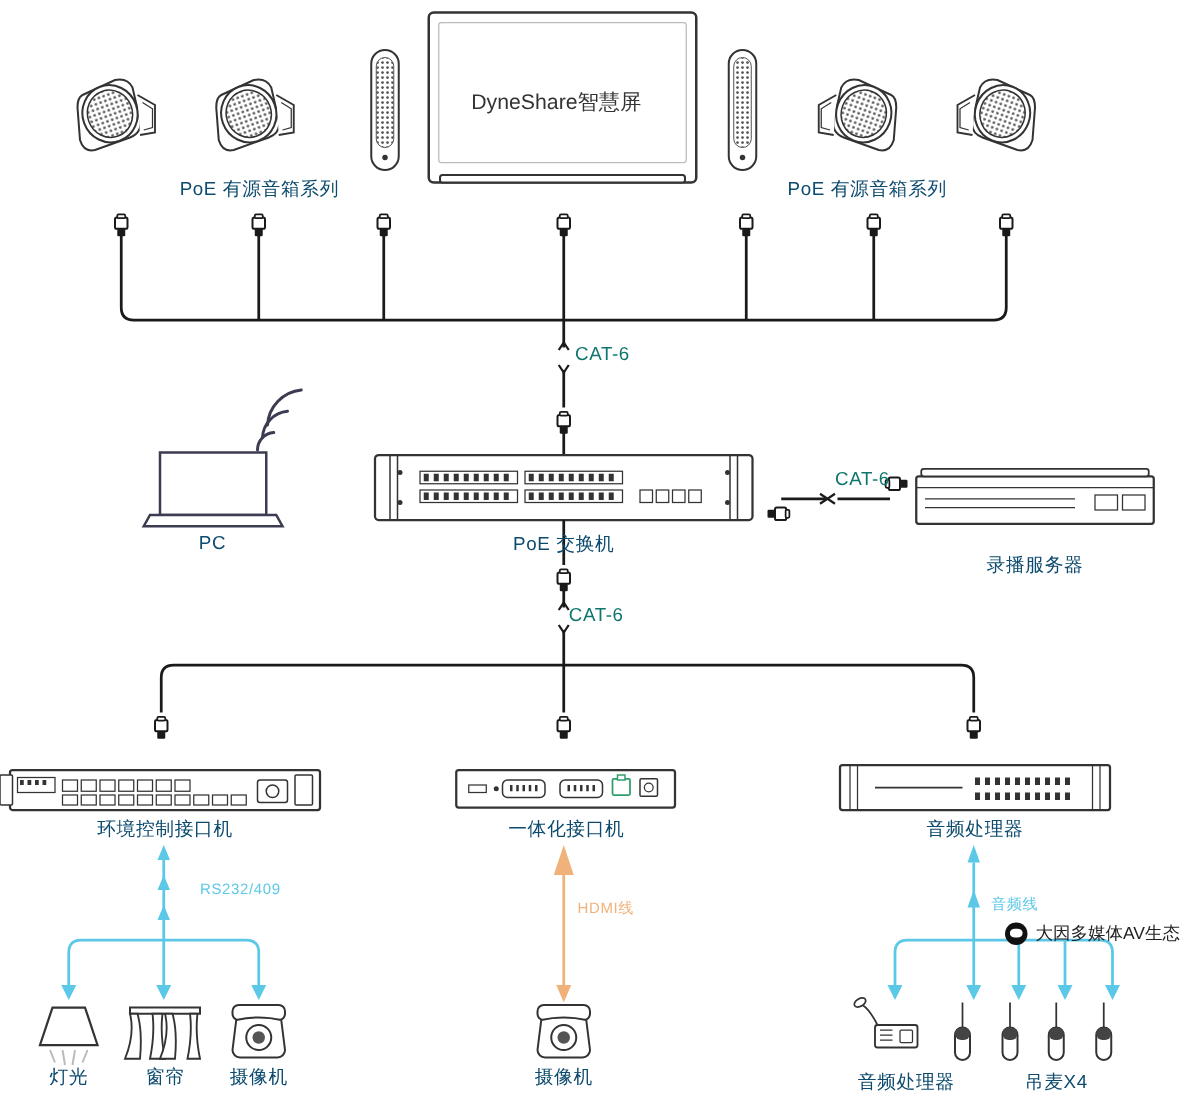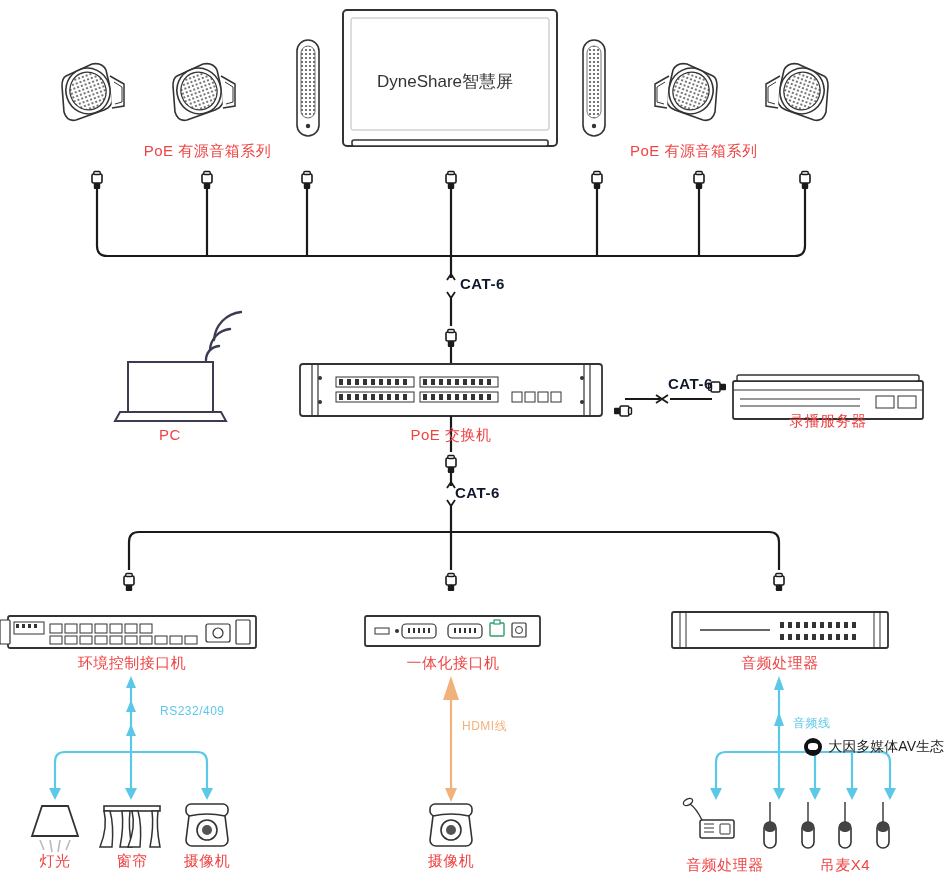--- a/index.html
+++ b/index.html
@@ -16,7 +16,7 @@
   .lbl{
     position:absolute;
     font-size:15px;
-    color:#ef4444;
+    color:#0c4a6e;
     white-space:nowrap;
     text-align:center;
     letter-spacing:0.5px;

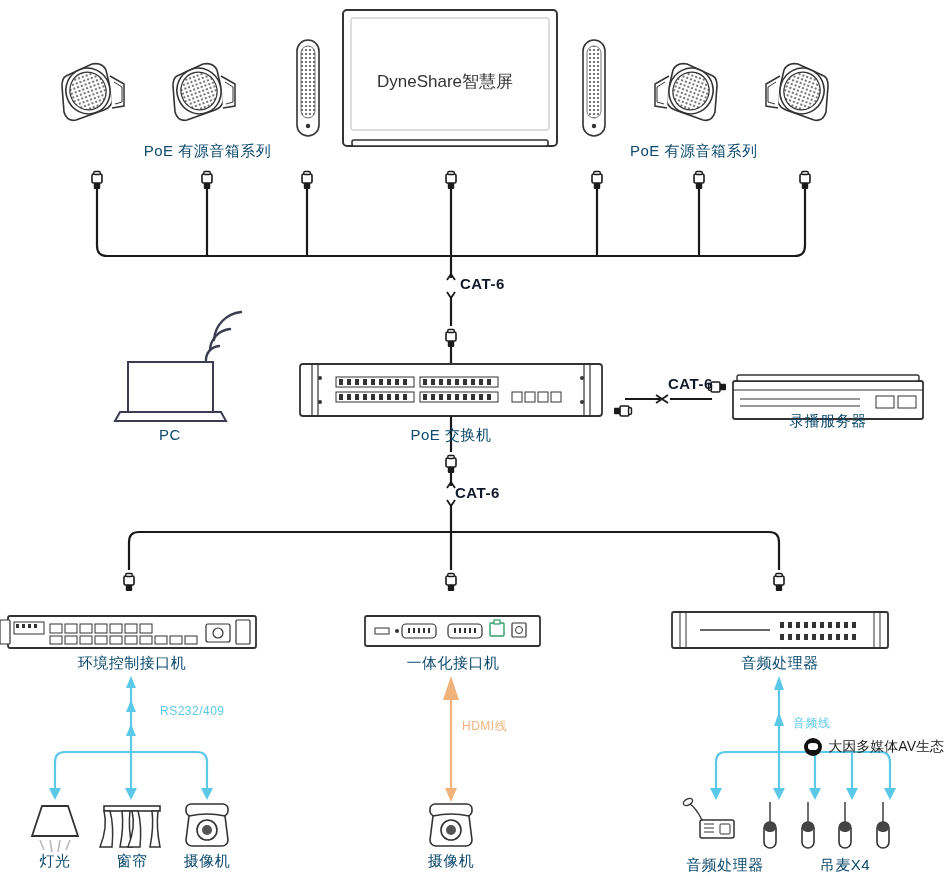--- a/index.html
+++ b/index.html
@@ -21,7 +21,7 @@
     text-align:center;
     letter-spacing:0.5px;
   }
-  .lbl.cat{font-size:15px;color:#0f172a;font-weight:bold;}
+  .lbl.cat{font-size:15px;color:#0f766e;}
   .lbl.blue{color:#5bc8e8;font-size:12px;}
   .lbl.orange{color:#f0b27a;font-size:12px;}
   .screen-text{

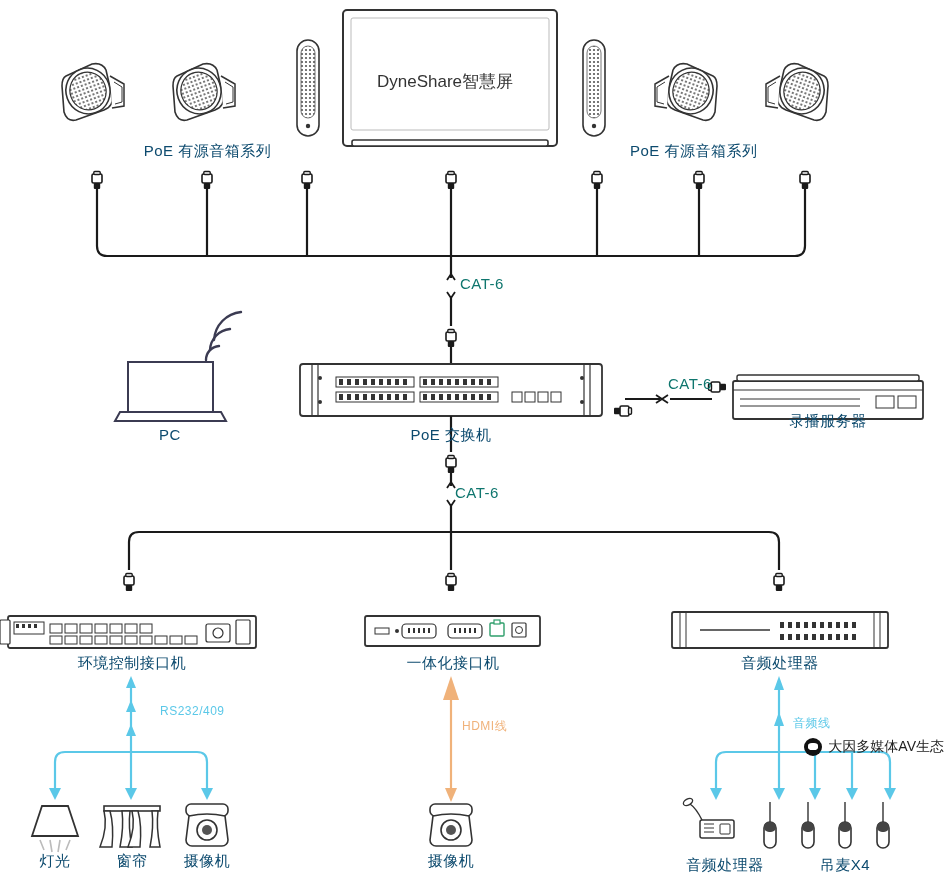--- a/index.html
+++ b/index.html
@@ -458,7 +458,7 @@
 
 <div class="lbl" style="left:120px;top:426px;width:100px;">PC</div>
 <div class="lbl" style="left:371px;top:426px;width:160px;">PoE 交换机</div>
-<div class="lbl" style="left:748px;top:412px;width:160px;font-family:Liberation Serif, serif;">录播服务器</div>
+<div class="lbl" style="left:748px;top:443px;width:160px;font-family:Liberation Serif, serif;">录播服务器</div>
 
 <div class="lbl" style="left:52px;top:654px;width:160px;">环境控制接口机</div>
 <div class="lbl" style="left:373px;top:654px;width:160px;">一体化接口机</div>

